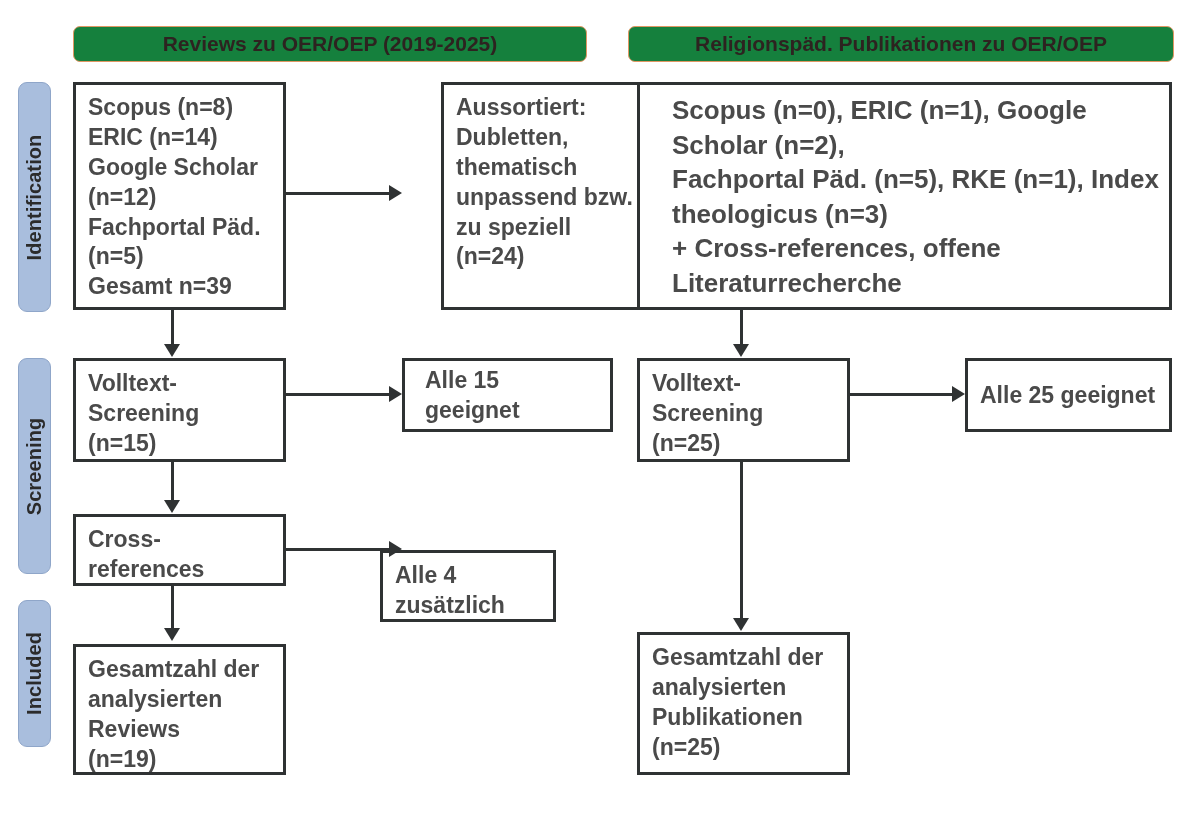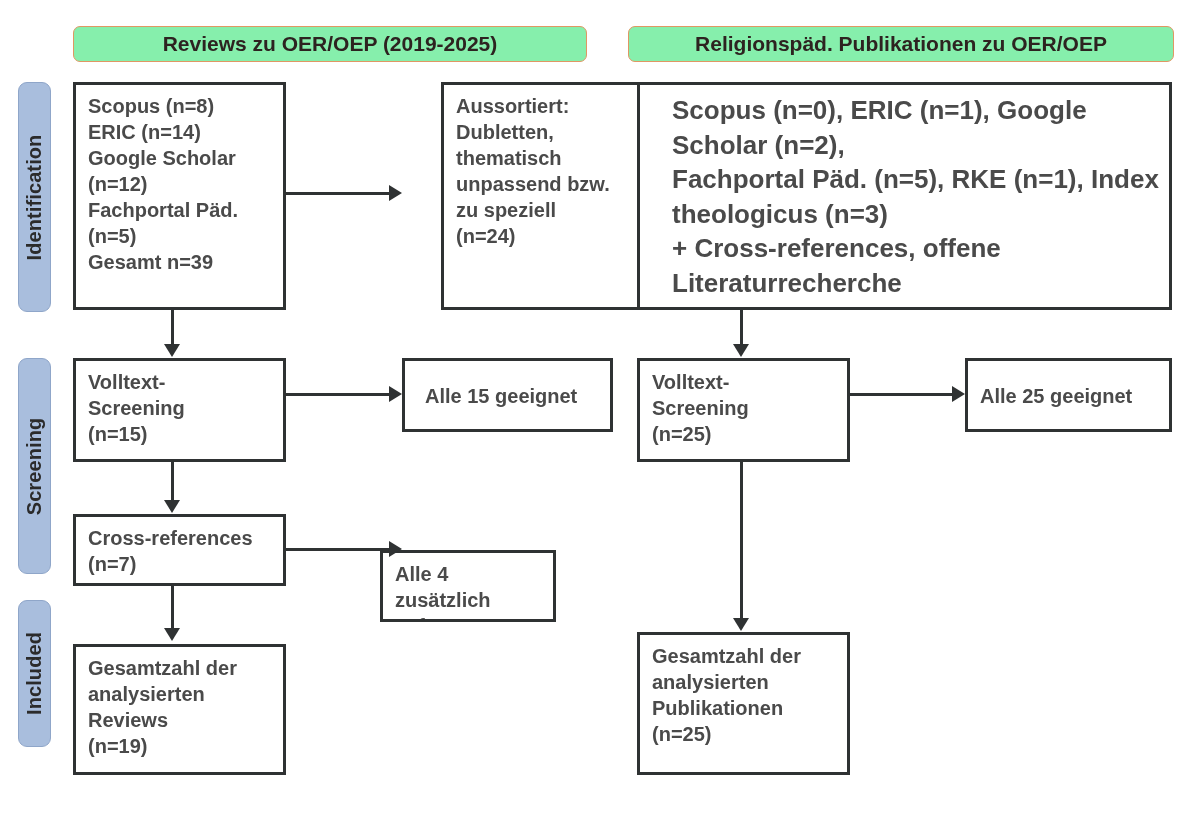--- a/index.html
+++ b/index.html
@@ -31,7 +31,7 @@
   
   .col-header{
     position:absolute;
-    background:#86efac;
+    background:#15803d;
     border:1px solid #e09763;
     border-radius:7px;
     display:flex;align-items:center;justify-content:center;

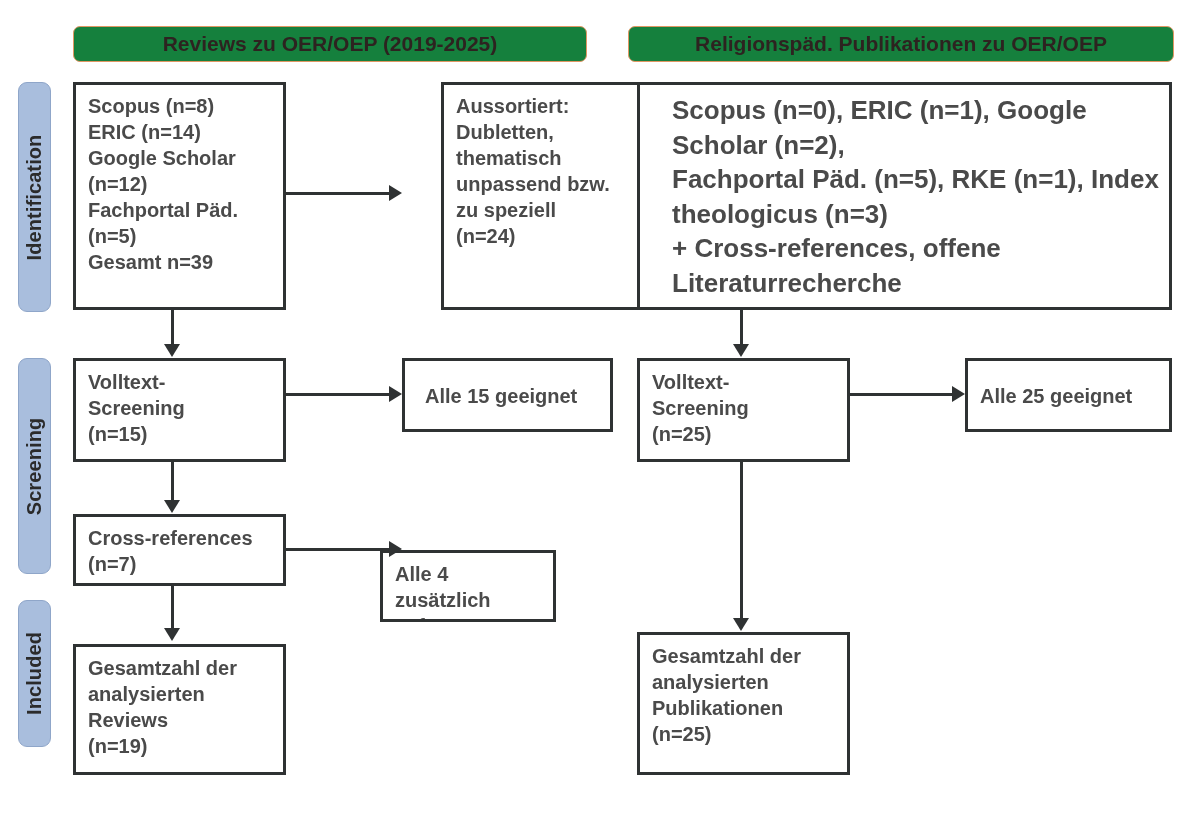--- a/index.html
+++ b/index.html
@@ -49,7 +49,7 @@
     box-sizing:border-box;
     padding:8px 10px 6px 12px;
     color:#4a4a4a;
-    font-size:20px;
+    font-size:23px;
     line-height:1.30;
     font-weight:600;
     white-space:pre-line;

